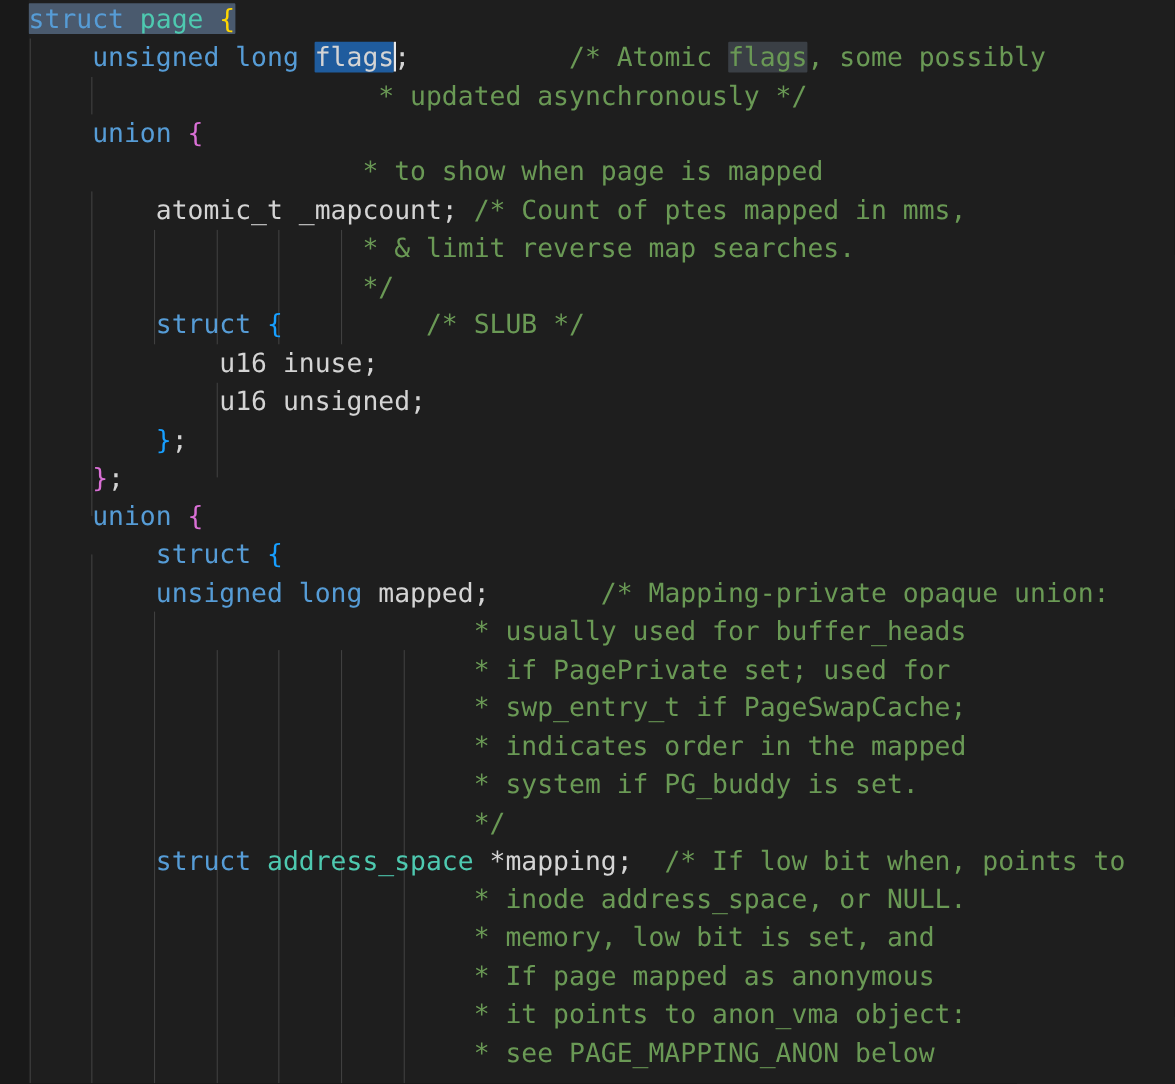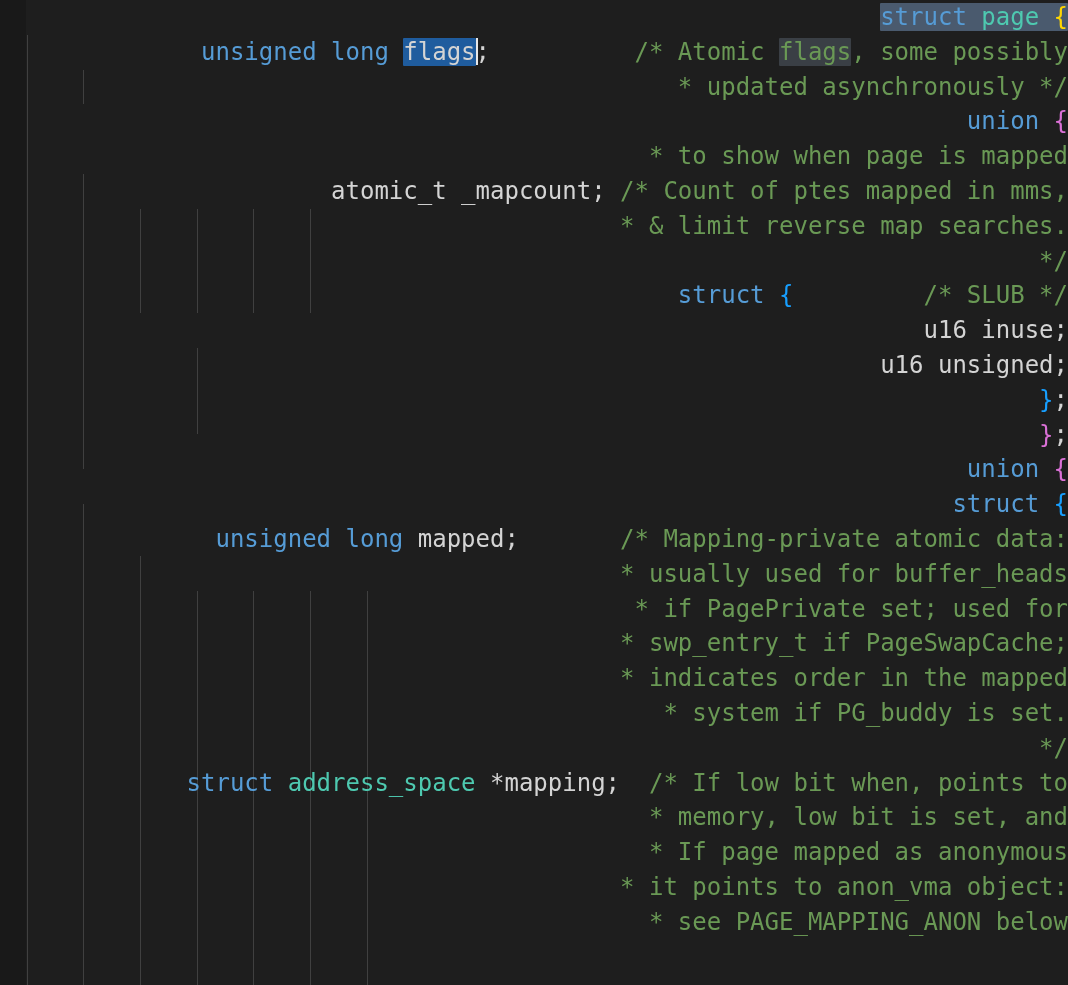--- a/index.html
+++ b/index.html
@@ -17,7 +17,6 @@
     font-family: "DejaVu Sans Mono", "Liberation Mono", monospace;
     font-size: 24px;
     line-height: 34.8px;
-    text-align: right;
     -webkit-font-smoothing: antialiased;
   }
   

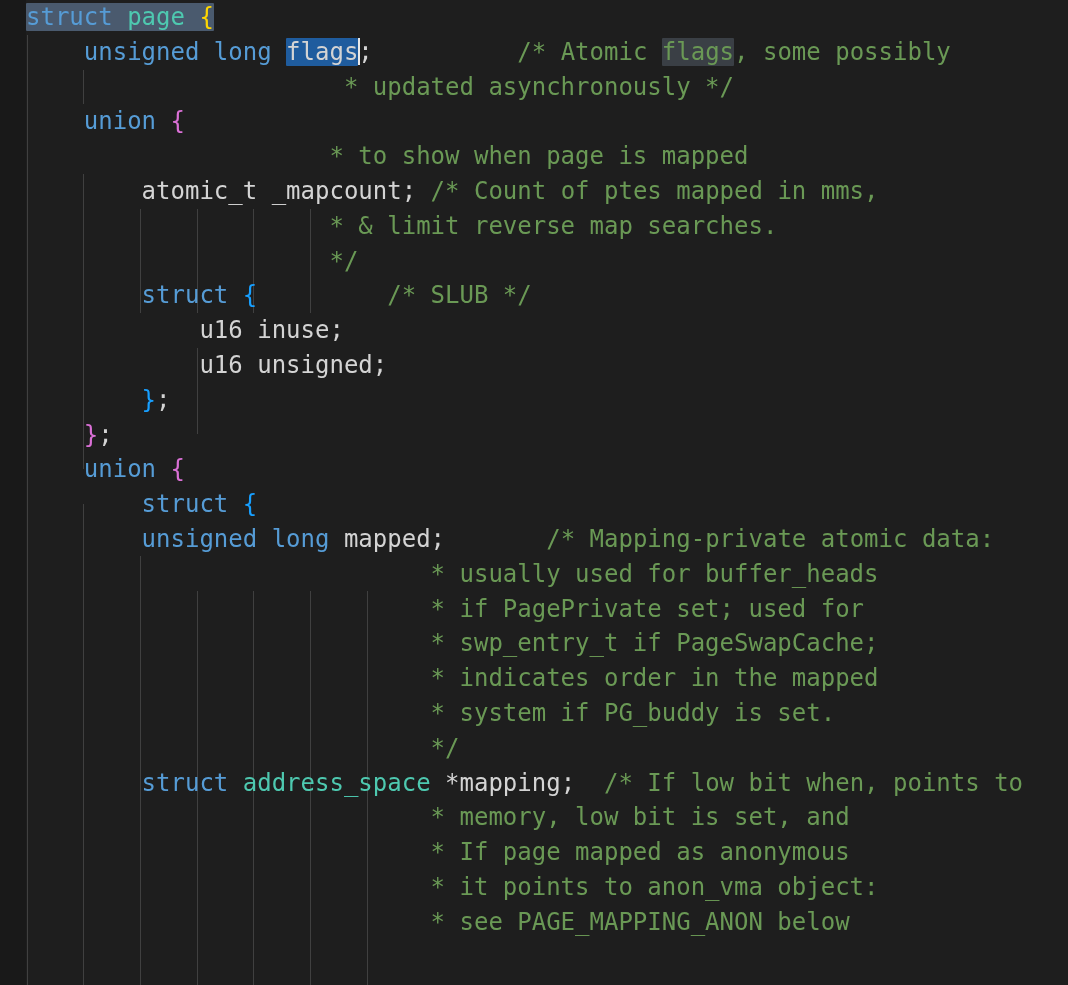--- a/index.html
+++ b/index.html
@@ -119,7 +119,7 @@
       <div class="code-line"><span><span class="t-plain">    </span><span class="t-b2">}</span><span class="t-plain">;</span></span></div>
       <div class="code-line"><span><span class="t-plain">    </span><span class="t-kw">union</span><span class="t-plain"> </span><span class="t-b2">{</span></span></div>
       <div class="code-line"><span><span class="t-plain">        </span><span class="t-kw">struct</span><span class="t-plain"> </span><span class="t-b3">{</span></span></div>
-      <div class="code-line"><span><span class="t-plain">        </span><span class="t-kw">unsigned</span><span class="t-plain"> </span><span class="t-kw">long</span><span class="t-plain"> </span><span class="t-plain">mapped;</span><span class="t-plain">       </span><span class="t-cmt">/* Mapping-private atomic data:</span></span></div>
+      <div class="code-line"><span><span class="t-plain">        </span><span class="t-kw">unsigned</span><span class="t-plain"> </span><span class="t-kw">long</span><span class="t-plain"> </span><span class="t-plain">mapped;</span><span class="t-plain">       </span><span class="t-cmt">/* Mapping-private opaque union:</span></span></div>
       <div class="code-line"><span><span class="t-cmt">                            * usually used for buffer_heads</span></span></div>
       <div class="code-line"><span><span class="t-cmt">                            * if PagePrivate set; used for</span></span></div>
       <div class="code-line"><span><span class="t-cmt">                            * swp_entry_t if PageSwapCache;</span></span></div>

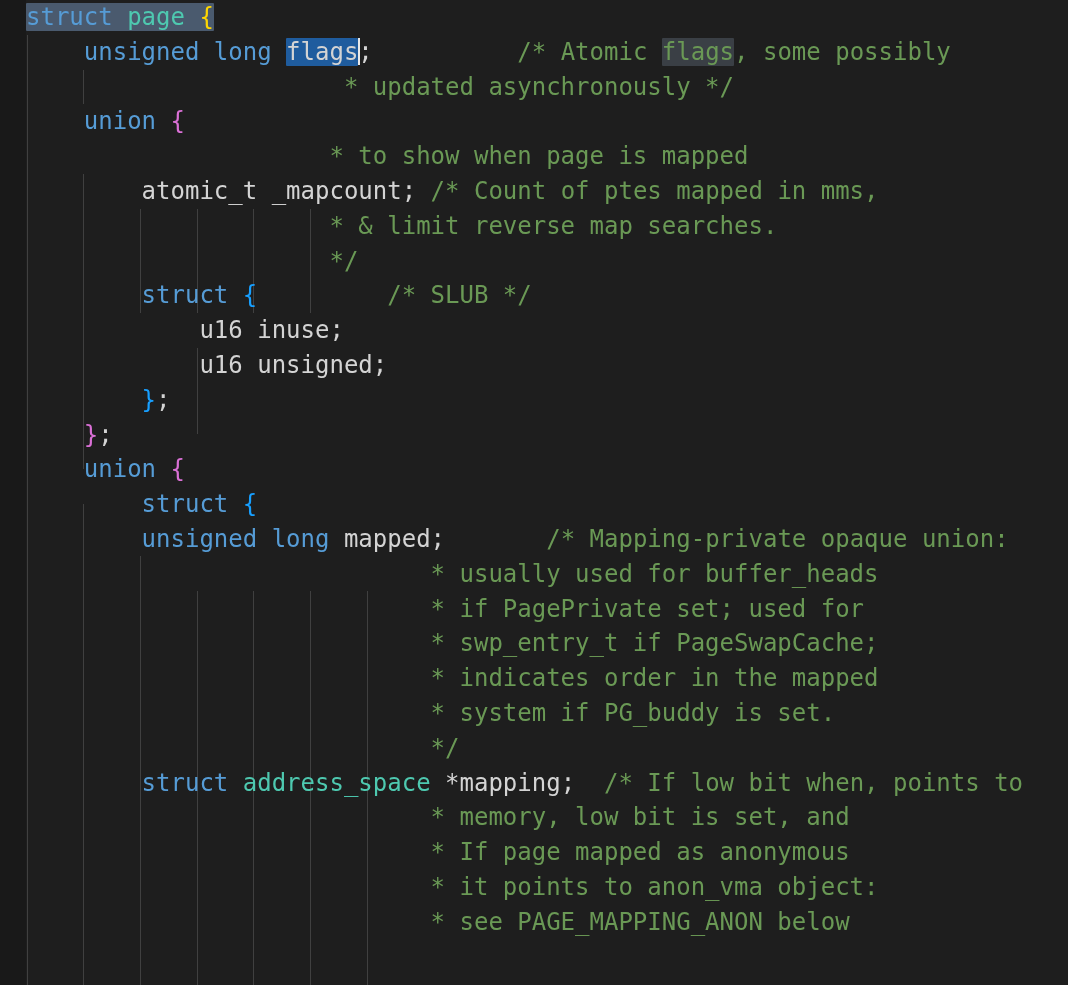--- a/index.html
+++ b/index.html
@@ -127,6 +127,7 @@
       <div class="code-line"><span><span class="t-cmt">                            * system if PG_buddy is set.</span></span></div>
       <div class="code-line"><span><span class="t-cmt">                            */</span></span></div>
       <div class="code-line"><span><span class="t-plain">        </span><span class="t-kw">struct</span><span class="t-plain"> </span><span class="t-type">address_space</span><span class="t-plain"> *mapping;</span><span class="t-plain">  </span><span class="t-cmt">/* If low bit when, points to</span></span></div>
+      <div class="code-line"><span><span class="t-cmt">                            * inode address_space, or NULL.</span></span></div>
       <div class="code-line"><span><span class="t-cmt">                            * memory, low bit is set, and</span></span></div>
       <div class="code-line"><span><span class="t-cmt">                            * If page mapped as anonymous</span></span></div>
       <div class="code-line"><span><span class="t-cmt">                            * it points to anon_vma object:</span></span></div>

